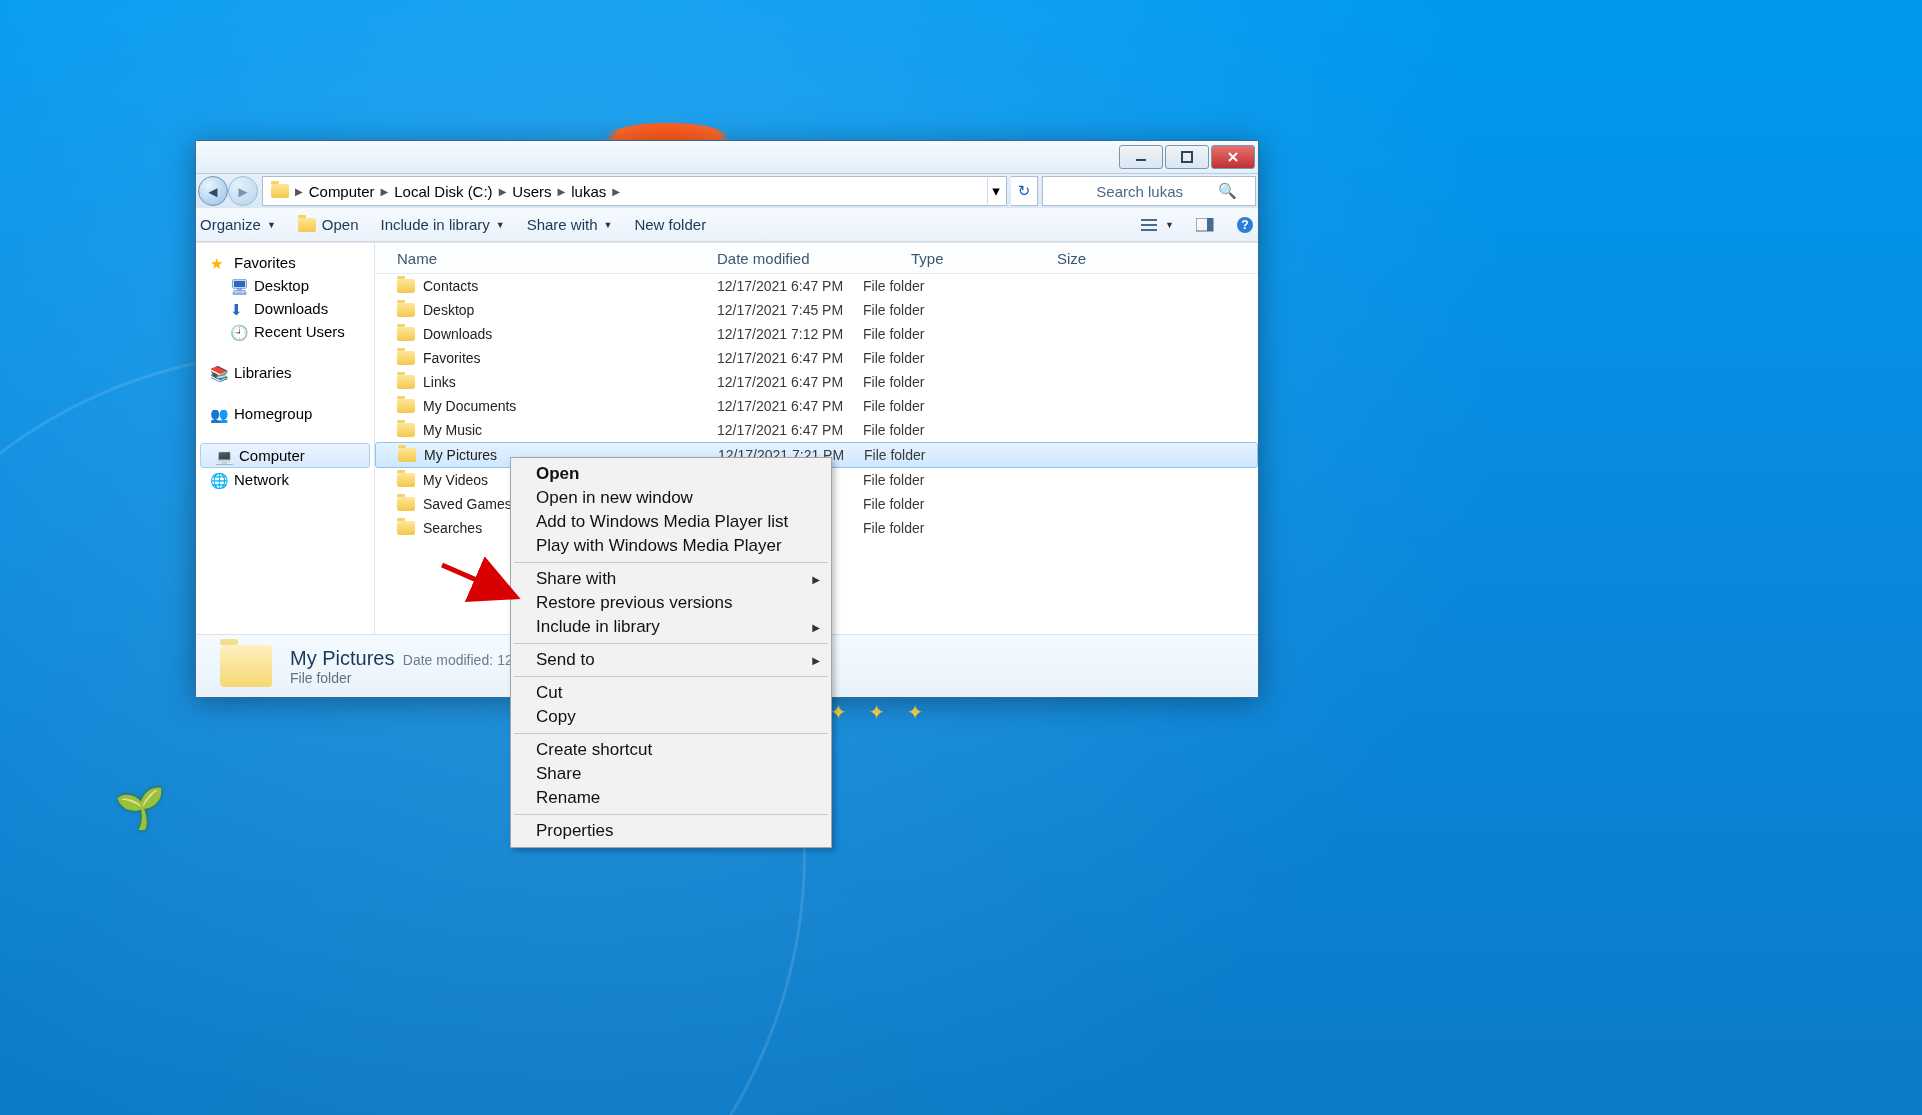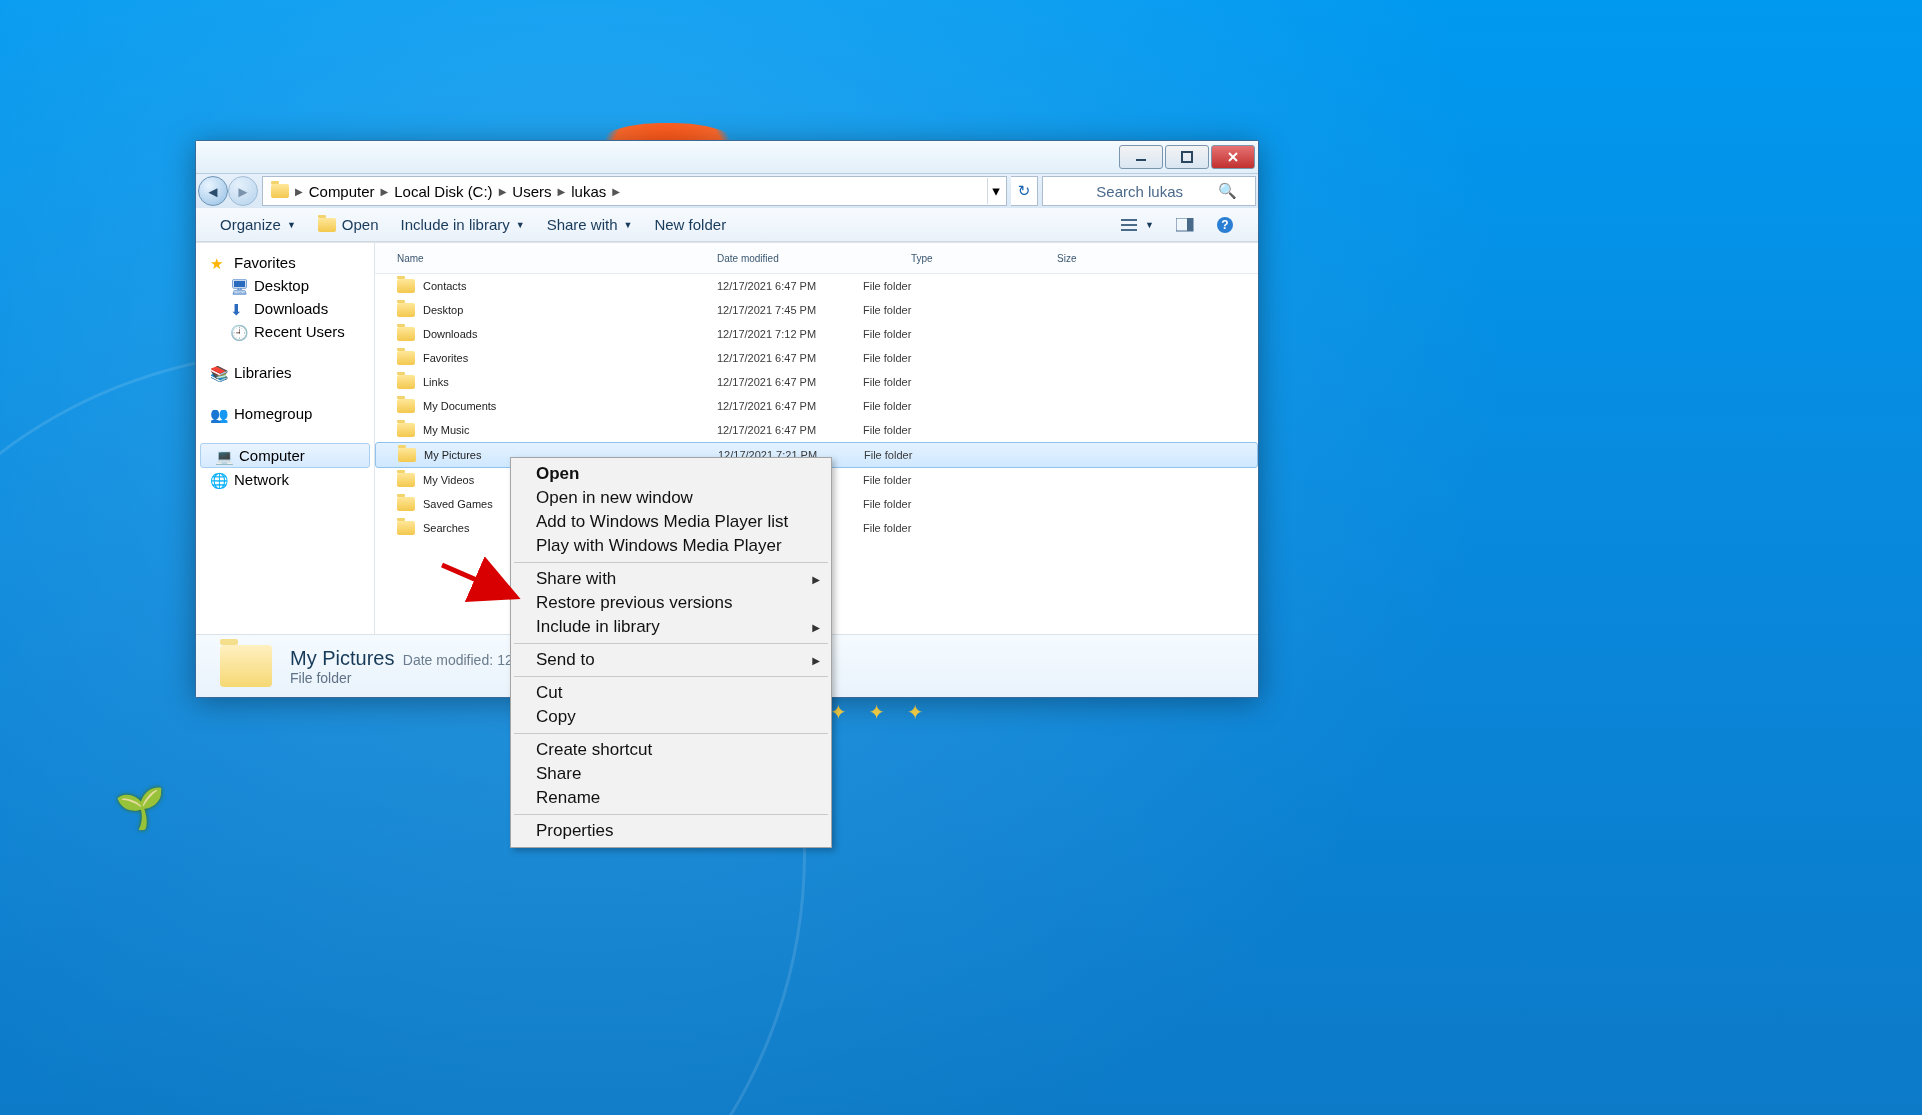--- a/index.html
+++ b/index.html
@@ -133,7 +133,7 @@
     border-bottom:1px solid #cdd9e5;
     display:flex;
     align-items:center;
-    padding:0 24px;
+    padding:0 4px;
     gap:22px;
     color:#183a5a;
   }

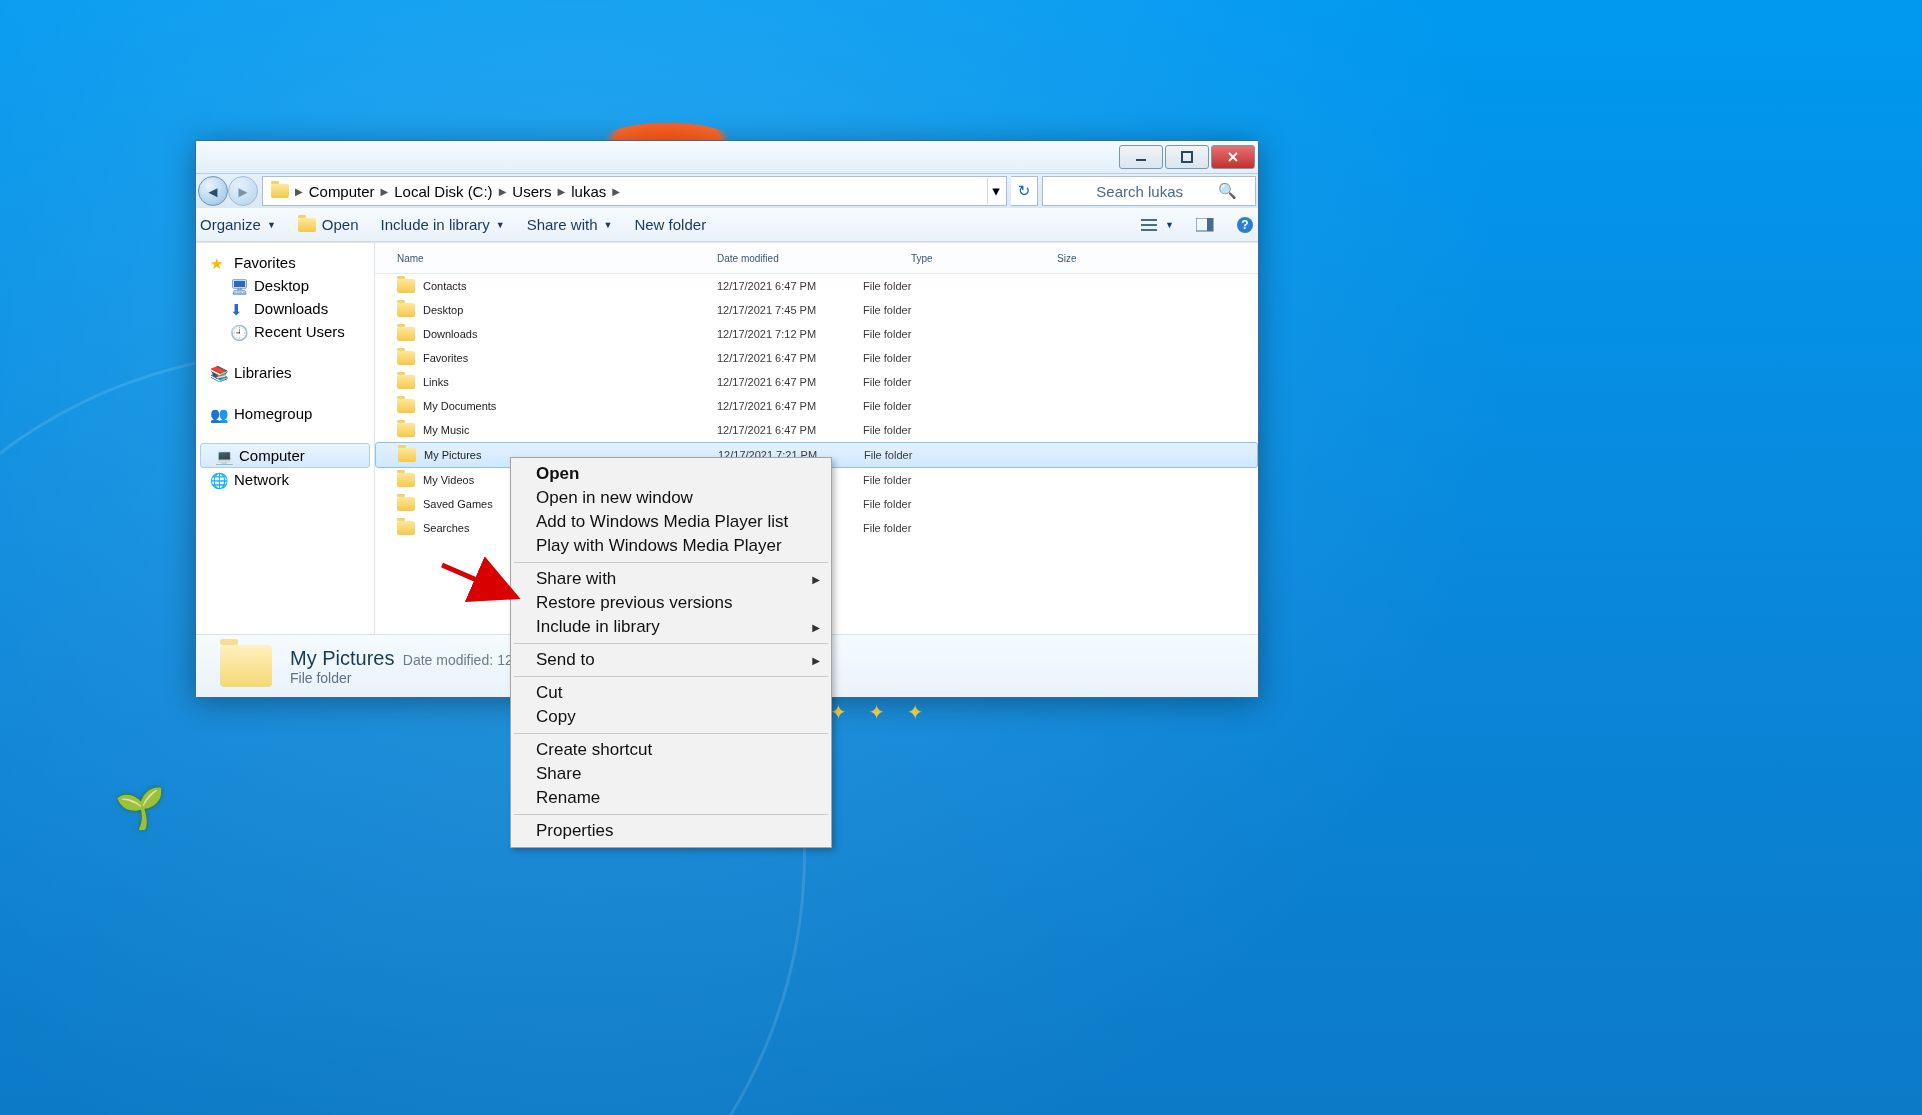--- a/index.html
+++ b/index.html
@@ -176,7 +176,7 @@
     height:30px;
     align-items:center;
     color:#3b5772;
-    font-size:10px;
+    font-size:15px;
     border-bottom:1px solid #e6ecf3;
     background:#fcfdfe;
   }

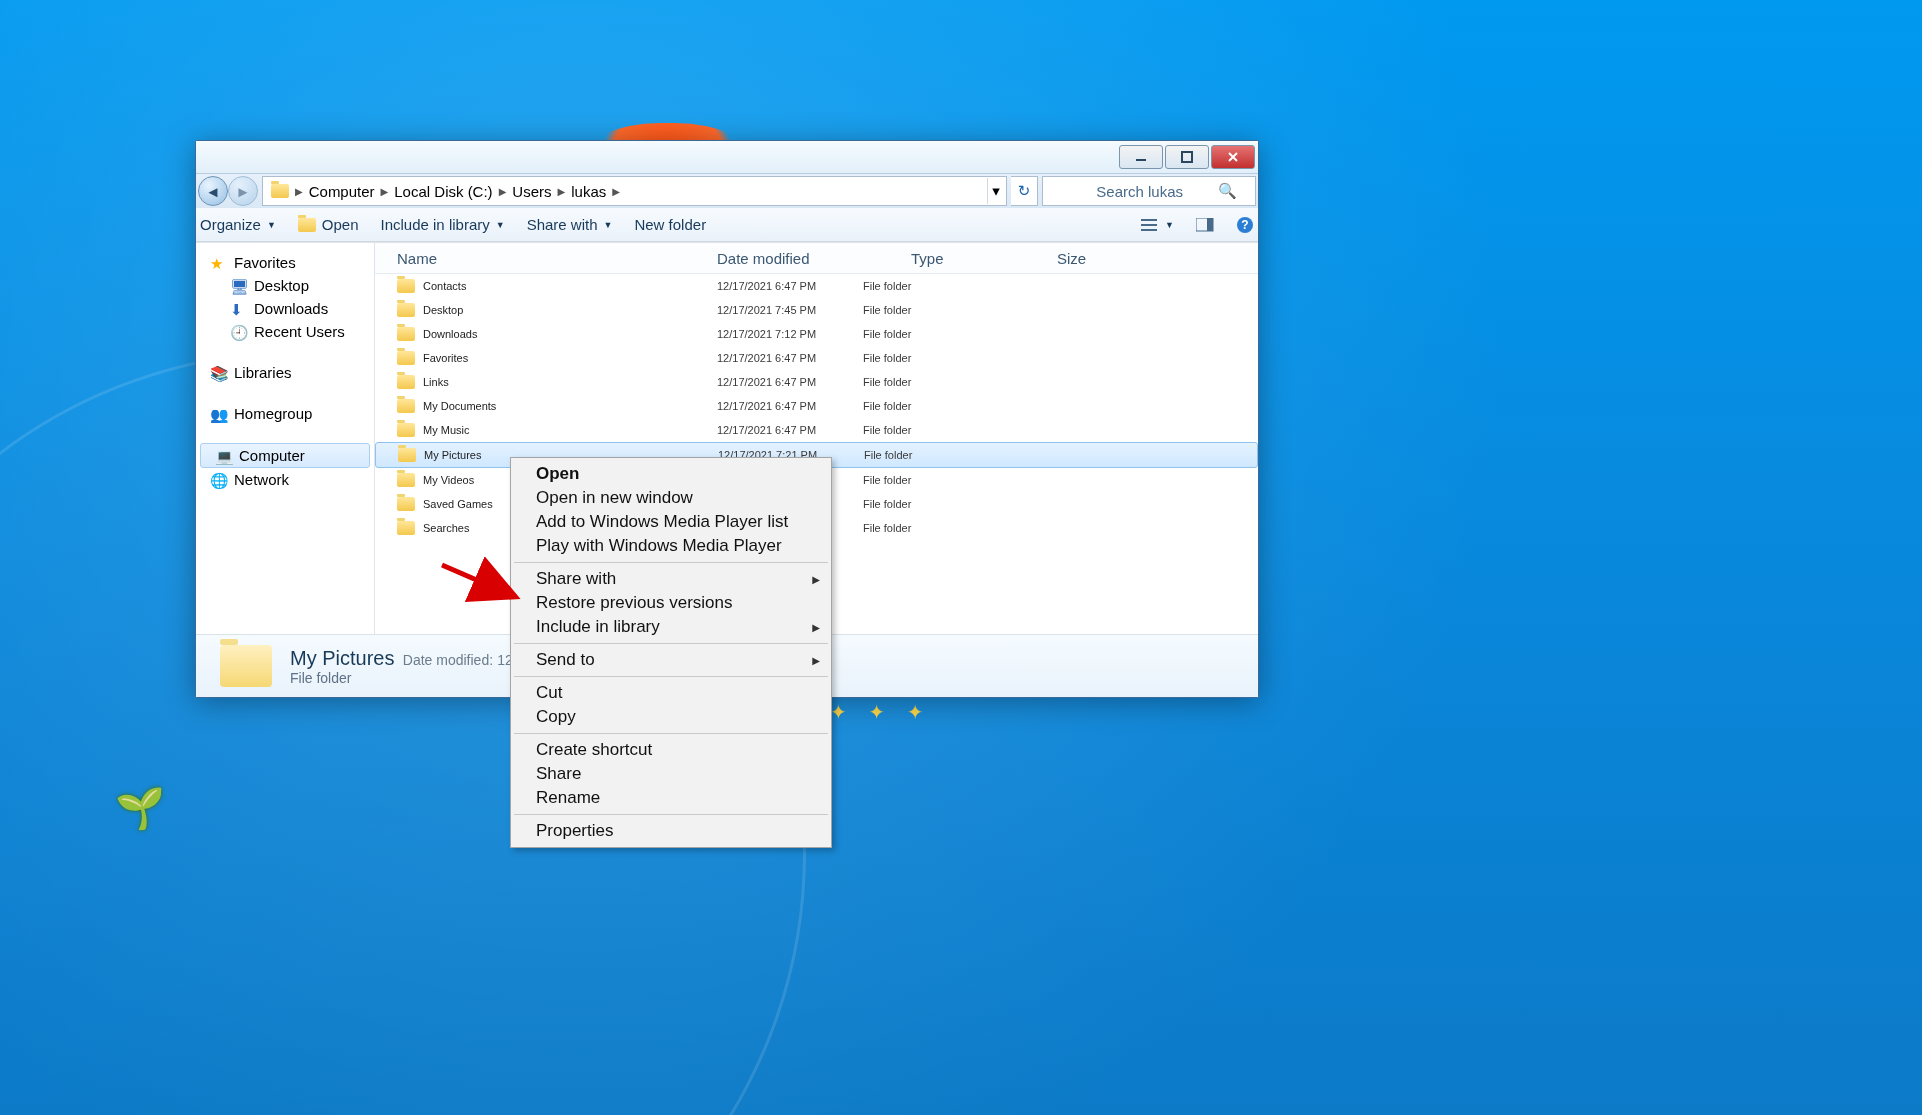--- a/index.html
+++ b/index.html
@@ -194,7 +194,7 @@
     align-items:center;
     height:24px;
     padding:0;
-    font-size:11px;
+    font-size:14px;
     color:#222;
   }
   .file-row.selected{

